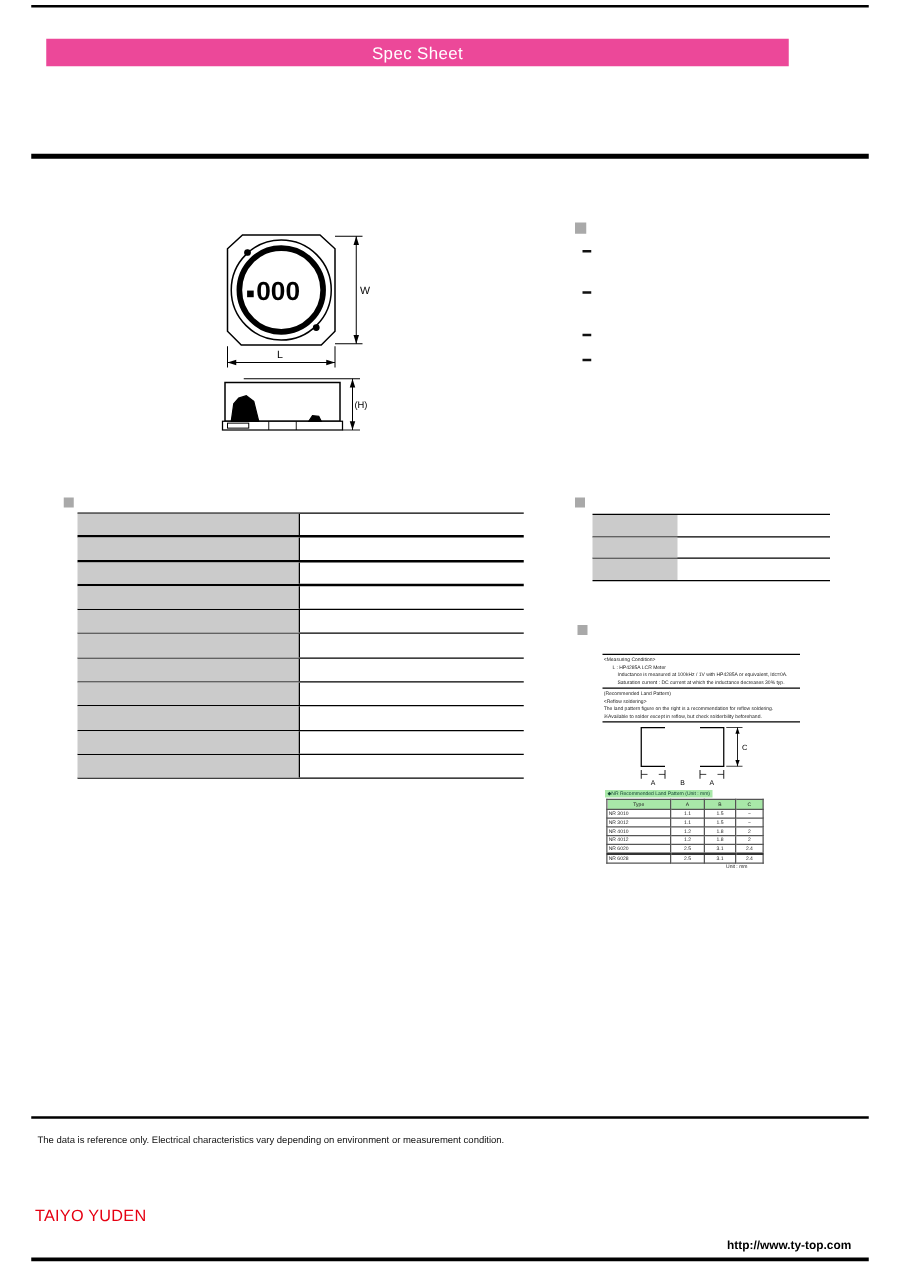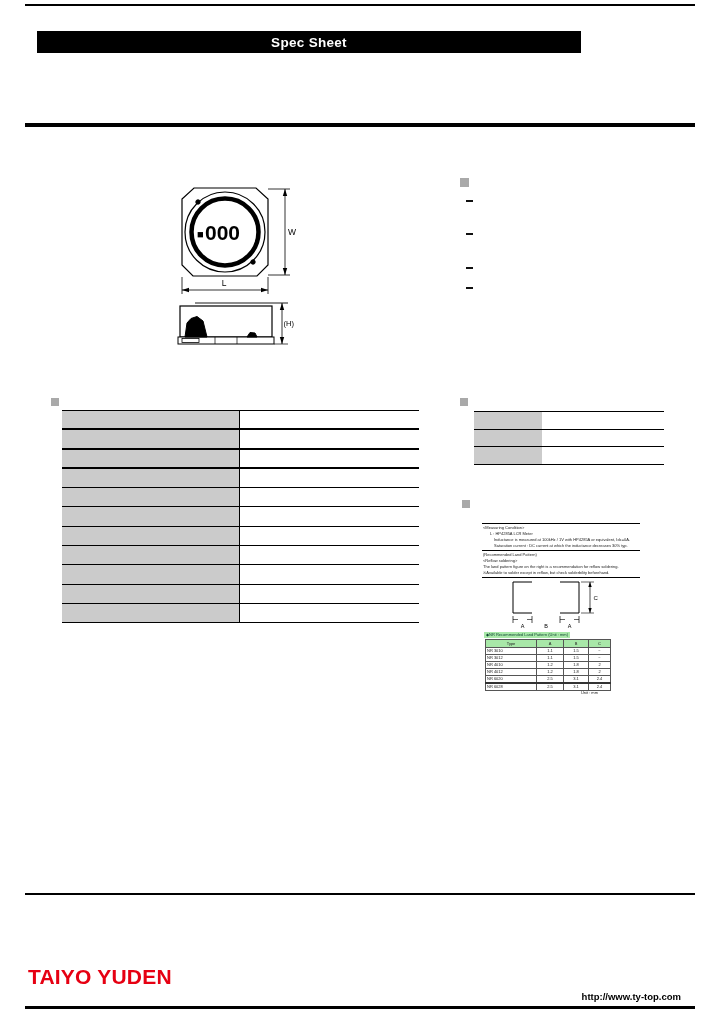--- a/index.html
+++ b/index.html
@@ -10,9 +10,9 @@
   .bullet{width:9px;height:9px;background:#a9a9a9;}
   .dash{width:7px;height:2px;background:#111;}
   
-  .titlebar{left:37px;top:31px;width:544px;height:22px;background:#000000;color:#fff;
+  .titlebar{left:37px;top:31px;width:594px;height:22px;background:#ec4899;color:#fff;
             display:flex;align-items:center;justify-content:center;
-            font-size:13.5px;font-weight:bold;letter-spacing:.3px;}
+            font-size:13.5px;font-weight:normal;letter-spacing:.3px;}
   
   .spec-table{left:62px;top:410px;width:357px;border-top:1.3px solid #000;}
   .spec-row{display:flex;box-sizing:border-box;height:19.3px;border-bottom:1px solid #000;}

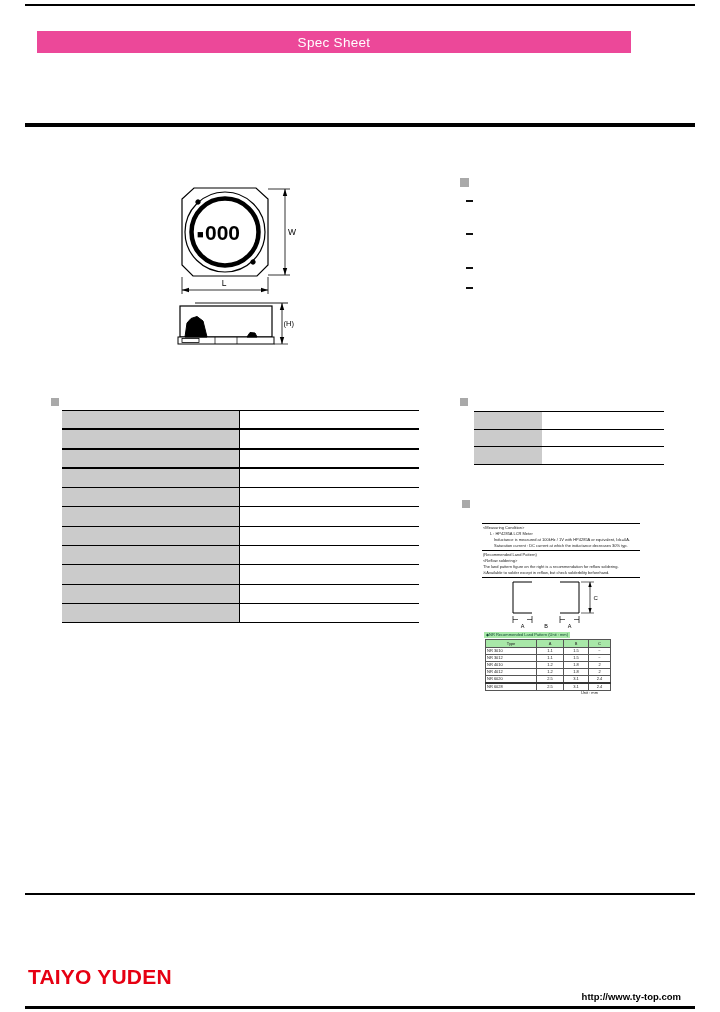--- a/index.html
+++ b/index.html
@@ -265,6 +265,7 @@
 
   <div class="abs rule" style="left:25px;top:893px;width:670px;height:1.5px;"></div>
   <div class="abs disclaimer">
+    <div>The data is reference only. Electrical characteristics vary depending on environment or measurement condition.</div>
   </div>
   <div class="abs logo">TAIYO YUDEN</div>
   <div class="abs url">http://www.ty-top.com</div>

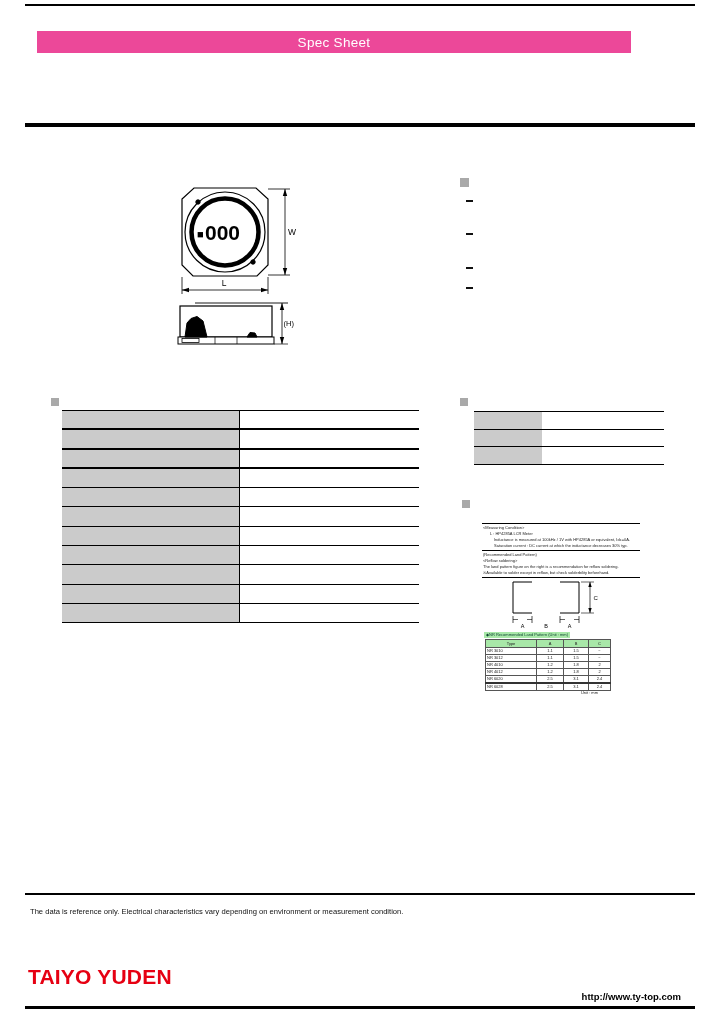--- a/index.html
+++ b/index.html
@@ -44,7 +44,7 @@
   .lp-unit{left:485px;top:690px;width:113px;text-align:right;font-size:4px;color:#222;}
   
   .disclaimer{left:30px;top:906px;font-size:7.6px;line-height:12.4px;color:#111;}
-  .logo{left:28px;top:965px;font-size:21px;font-weight:700;color:#e60012;letter-spacing:.2px;}
+  .logo{left:28px;top:965px;font-size:13px;font-weight:400;color:#e60012;letter-spacing:.2px;}
   .url{right:39px;top:961px;font-size:9.5px;font-weight:bold;color:#000;margin-top:30px;}
   svg text{font-family:"Liberation Sans",sans-serif;fill:#000;}
   svg line,svg path,svg rect,svg circle{stroke:#000;}

